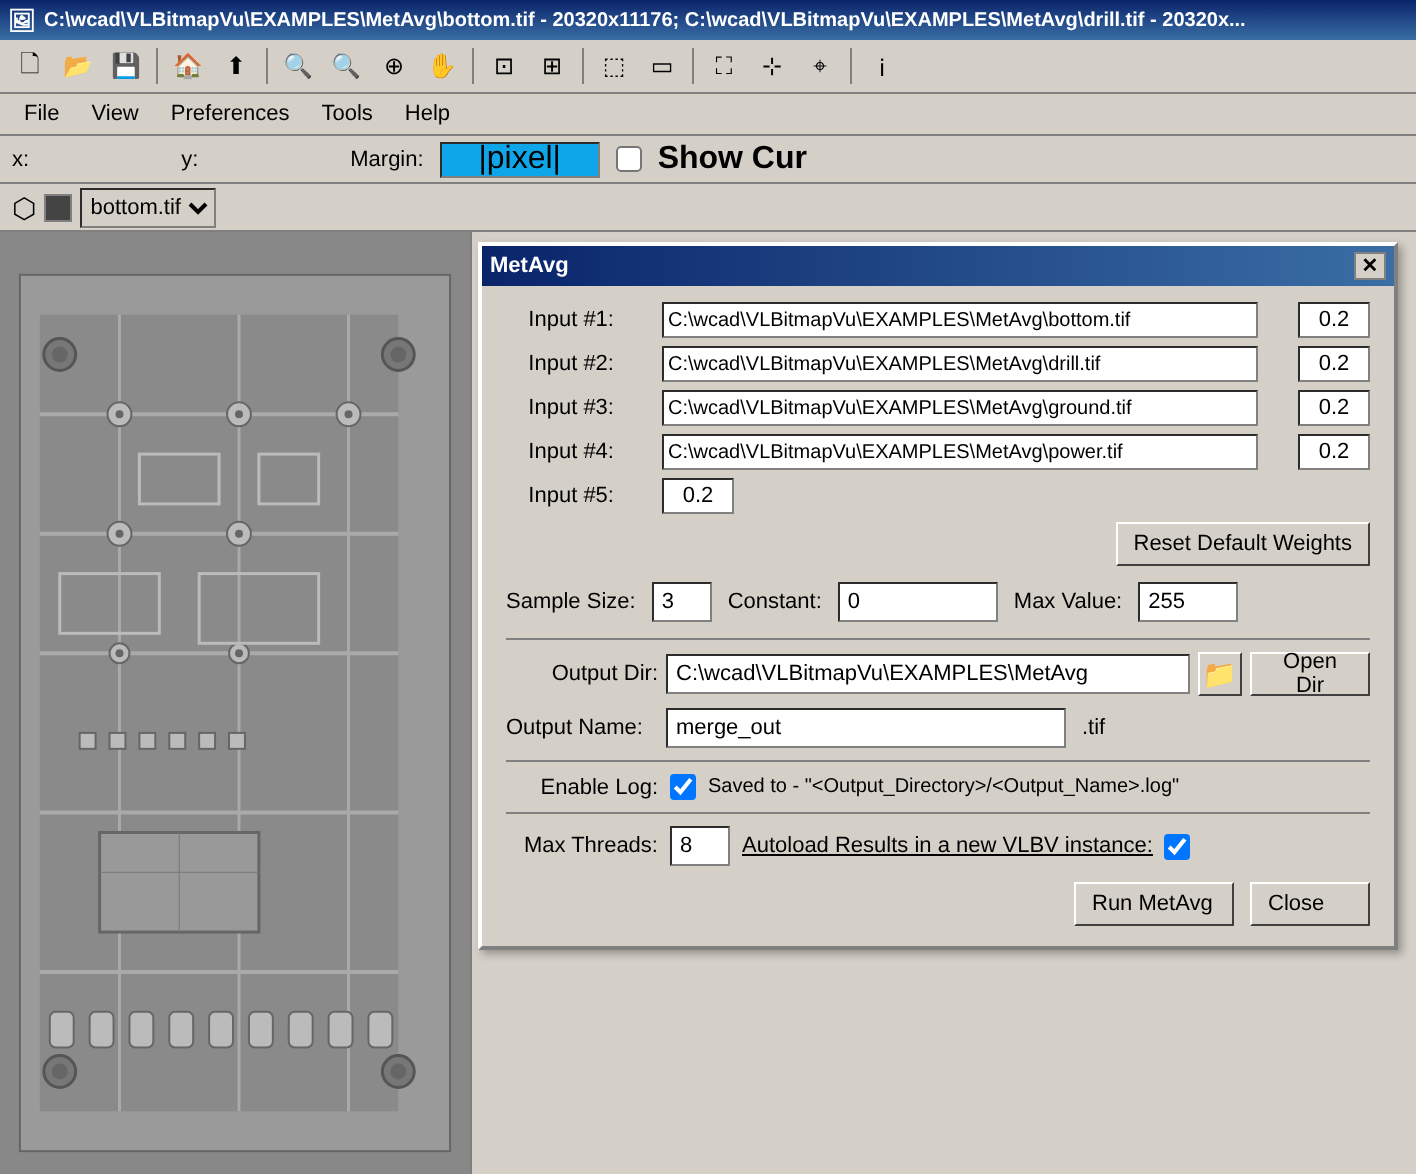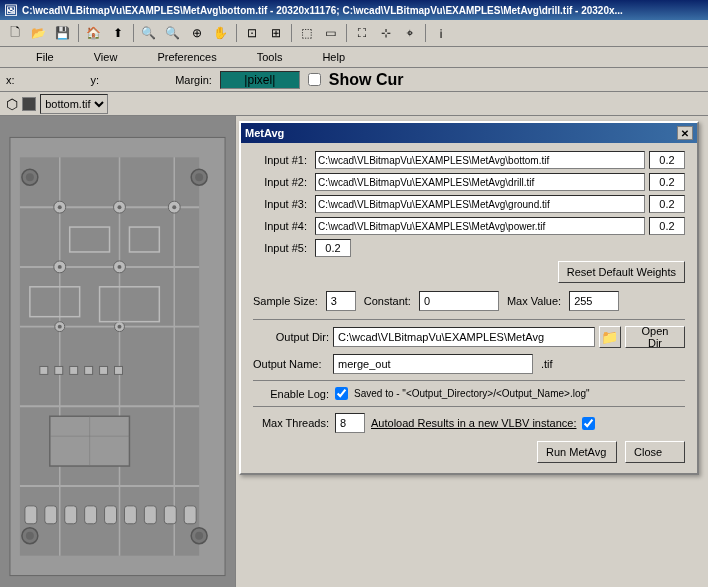--- a/index.html
+++ b/index.html
@@ -40,7 +40,6 @@
       padding: 2px 8px;
       cursor: pointer;
       font-size: 11px;
-      margin-left: 24px;
     }
     .toolbar-row {
       display: flex;

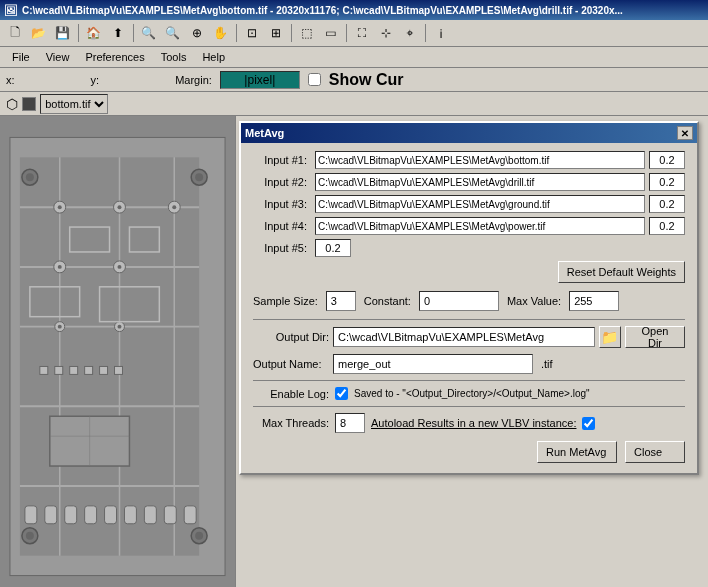--- a/index.html
+++ b/index.html
@@ -88,9 +88,9 @@
     .margin-input {
       width: 80px;
       height: 18px;
-      background: #0f766e;
+      background: #0ea5e9;
       border: 1px inset #808080;
-      font-size: 12px;
+      font-size: 16px;
       text-align: center;
     }
     .show-cur-label { font-size: 16px; font-weight: bold; }

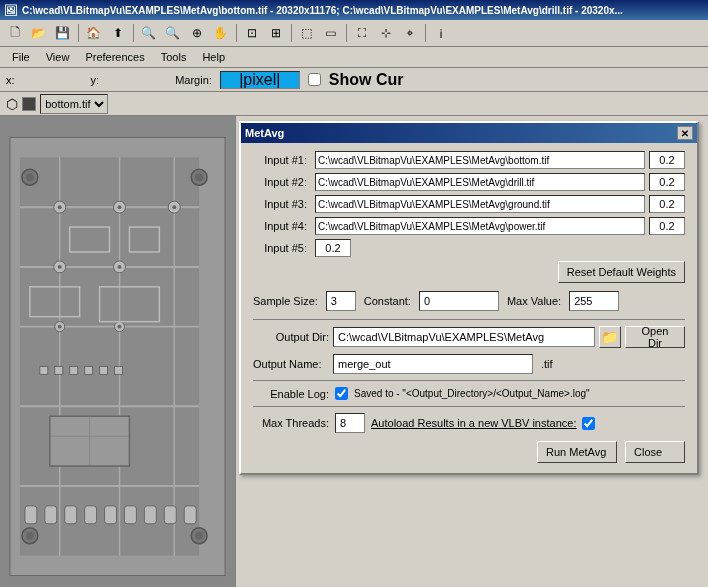--- a/index.html
+++ b/index.html
@@ -185,7 +185,7 @@
       display: flex;
       align-items: center;
       margin-bottom: 4px;
-      gap: 4px;
+      gap: 20px;
     }
     .input-label {
       width: 58px;

